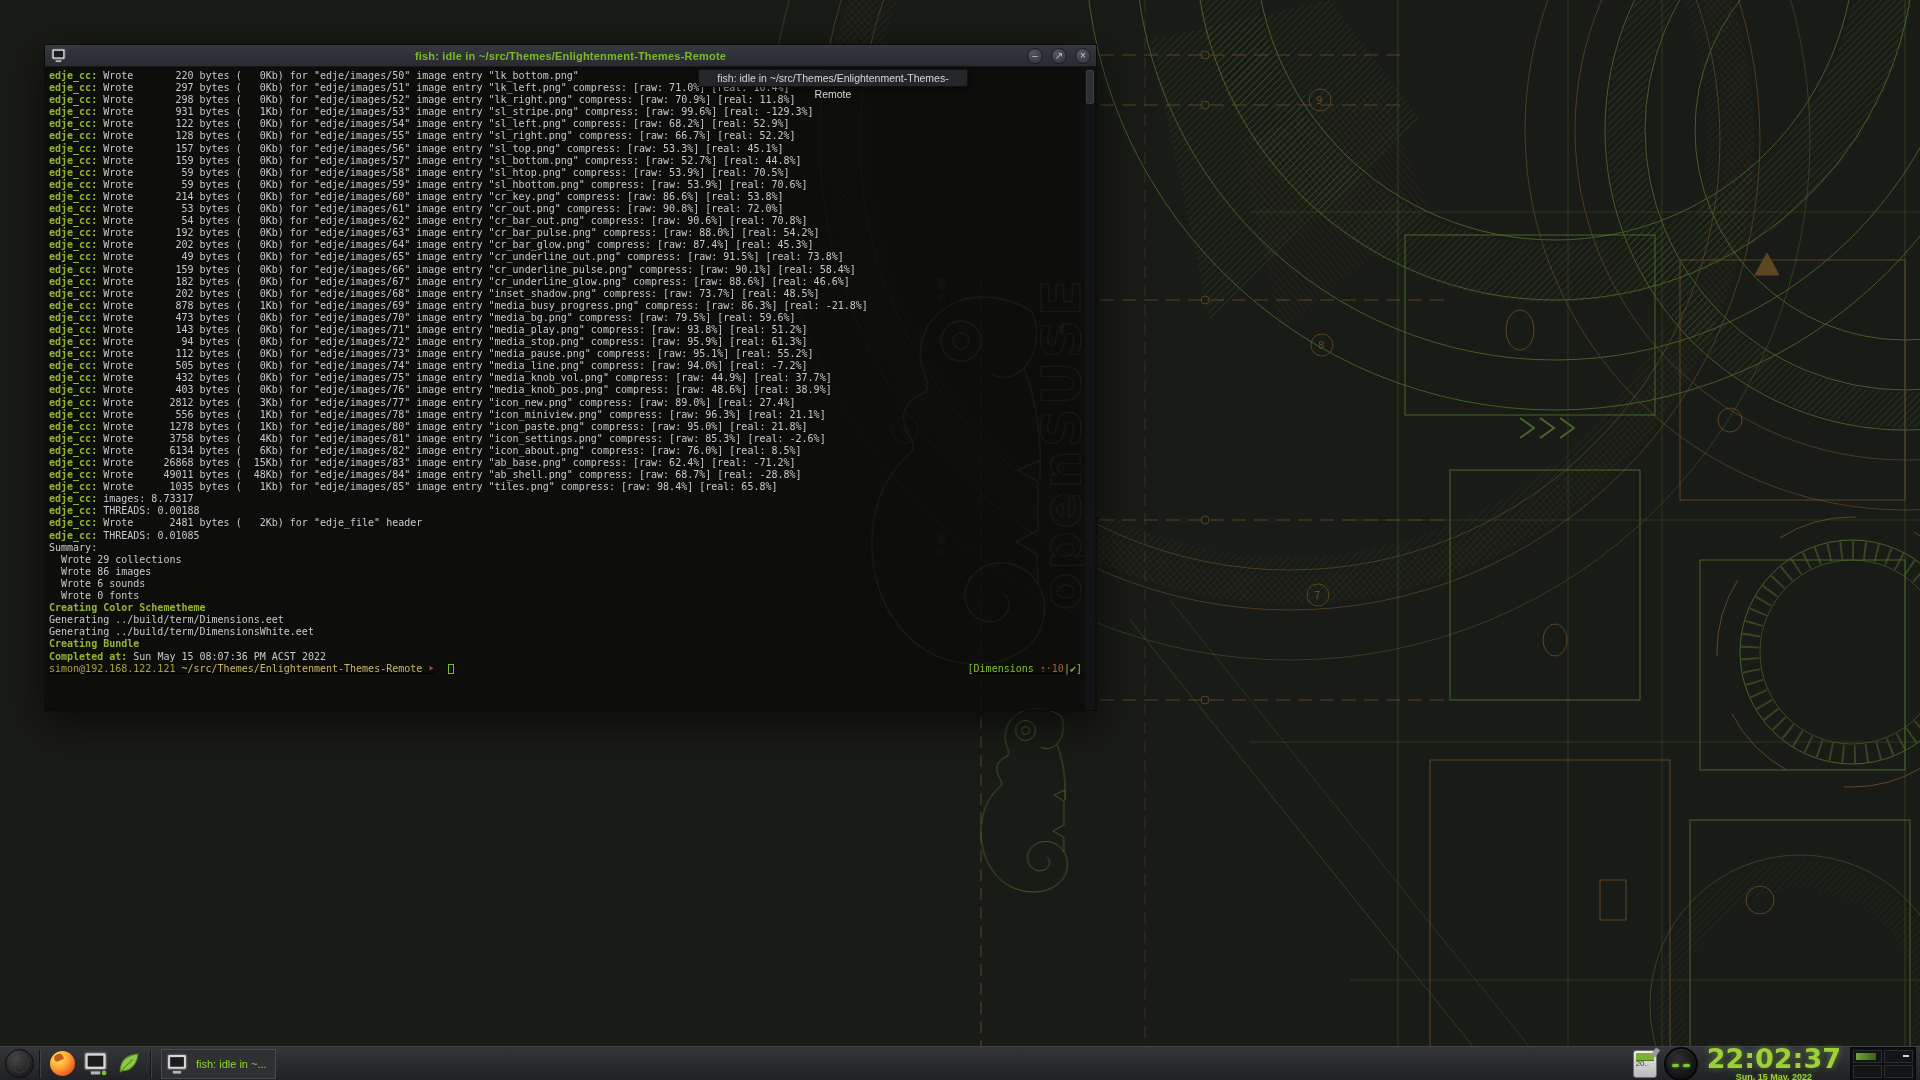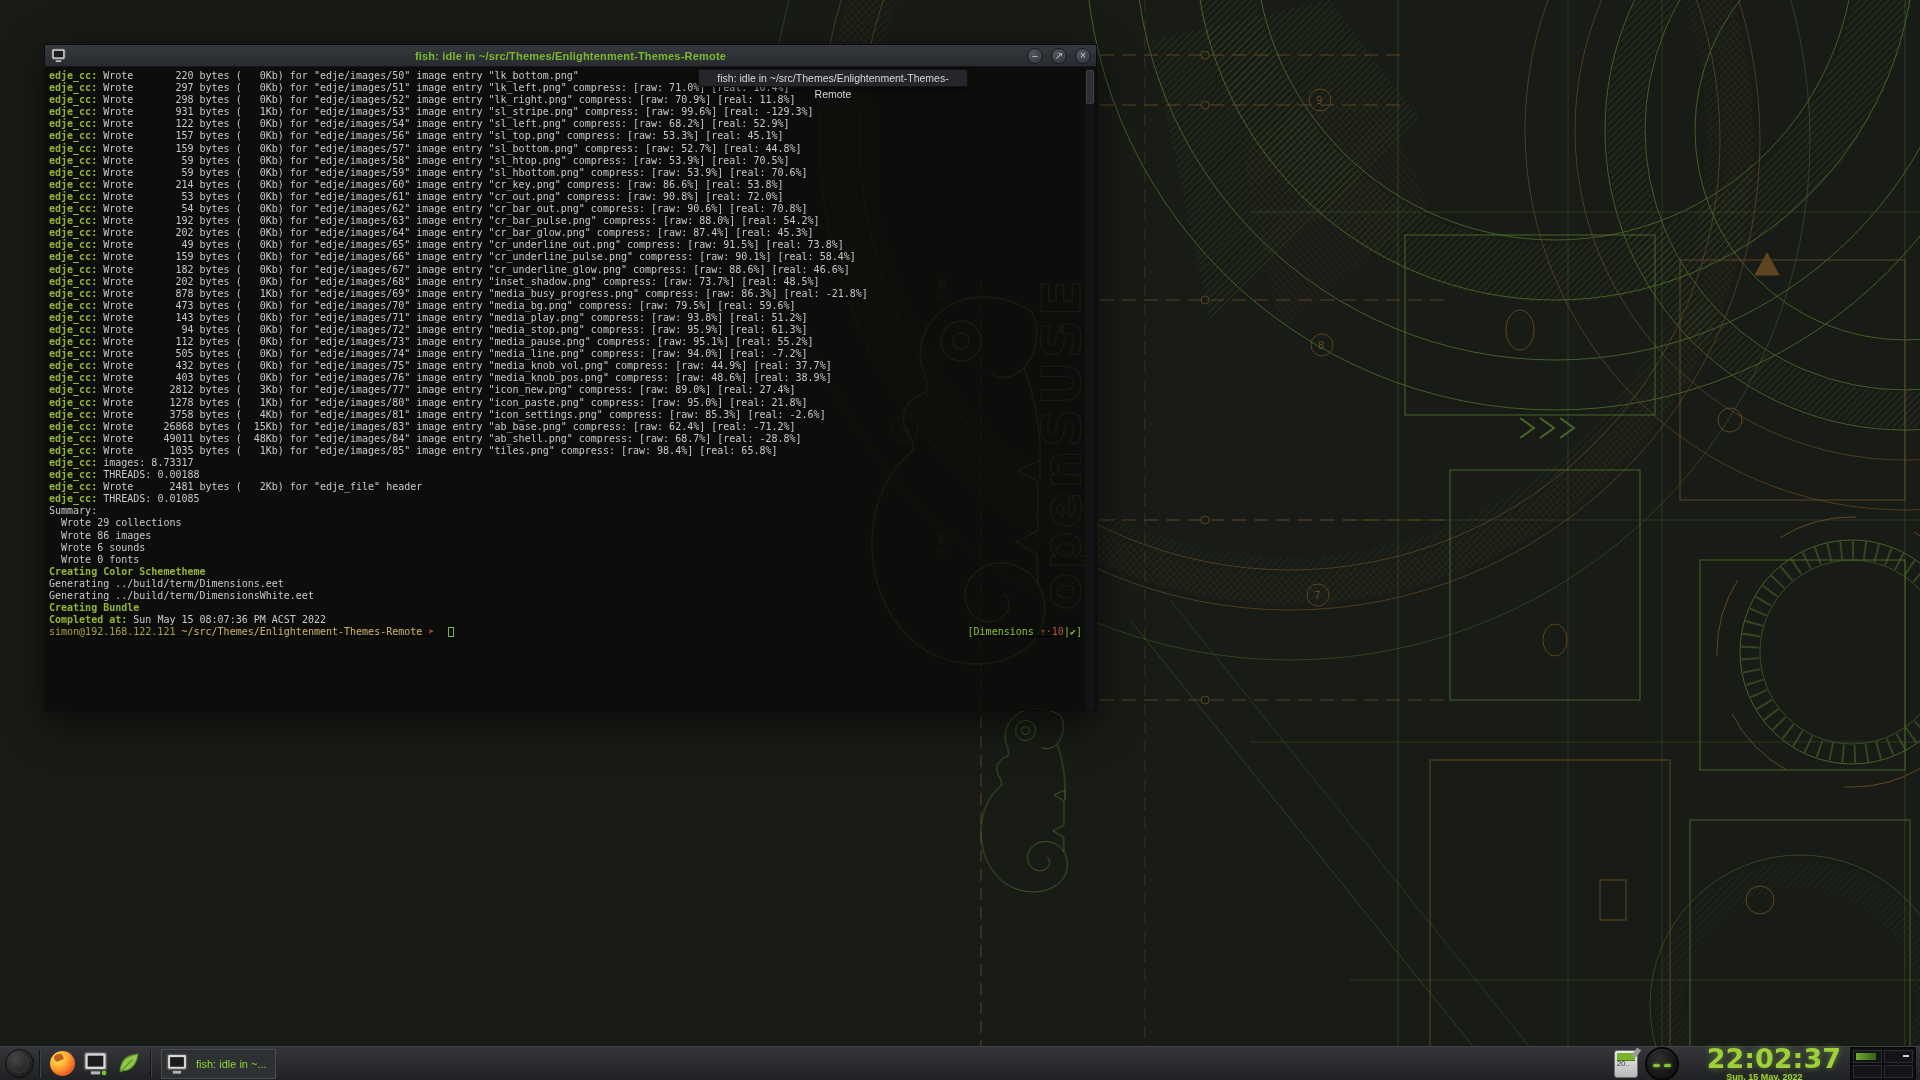--- a/index.html
+++ b/index.html
@@ -221,6 +221,7 @@
           <div class="tline"><span class="c-g">edje_cc:</span><span class="c-w"> Wrote       298 bytes (   0Kb) for "edje/images/52" image entry "lk_right.png" compress: [raw: 70.9%] [real: 11.8%]</span></div>
           <div class="tline"><span class="c-g">edje_cc:</span><span class="c-w"> Wrote       931 bytes (   1Kb) for "edje/images/53" image entry "sl_stripe.png" compress: [raw: 99.6%] [real: -129.3%]</span></div>
           <div class="tline"><span class="c-g">edje_cc:</span><span class="c-w"> Wrote       122 bytes (   0Kb) for "edje/images/54" image entry "sl_left.png" compress: [raw: 68.2%] [real: 52.9%]</span></div>
+          <div class="tline"><span class="c-g">edje_cc:</span><span class="c-w"> Wrote       128 bytes (   0Kb) for "edje/images/55" image entry "sl_right.png" compress: [raw: 66.7%] [real: 52.2%]</span></div>
           <div class="tline"><span class="c-g">edje_cc:</span><span class="c-w"> Wrote       157 bytes (   0Kb) for "edje/images/56" image entry "sl_top.png" compress: [raw: 53.3%] [real: 45.1%]</span></div>
           <div class="tline"><span class="c-g">edje_cc:</span><span class="c-w"> Wrote       159 bytes (   0Kb) for "edje/images/57" image entry "sl_bottom.png" compress: [raw: 52.7%] [real: 44.8%]</span></div>
           <div class="tline"><span class="c-g">edje_cc:</span><span class="c-w"> Wrote        59 bytes (   0Kb) for "edje/images/58" image entry "sl_htop.png" compress: [raw: 53.9%] [real: 70.5%]</span></div>

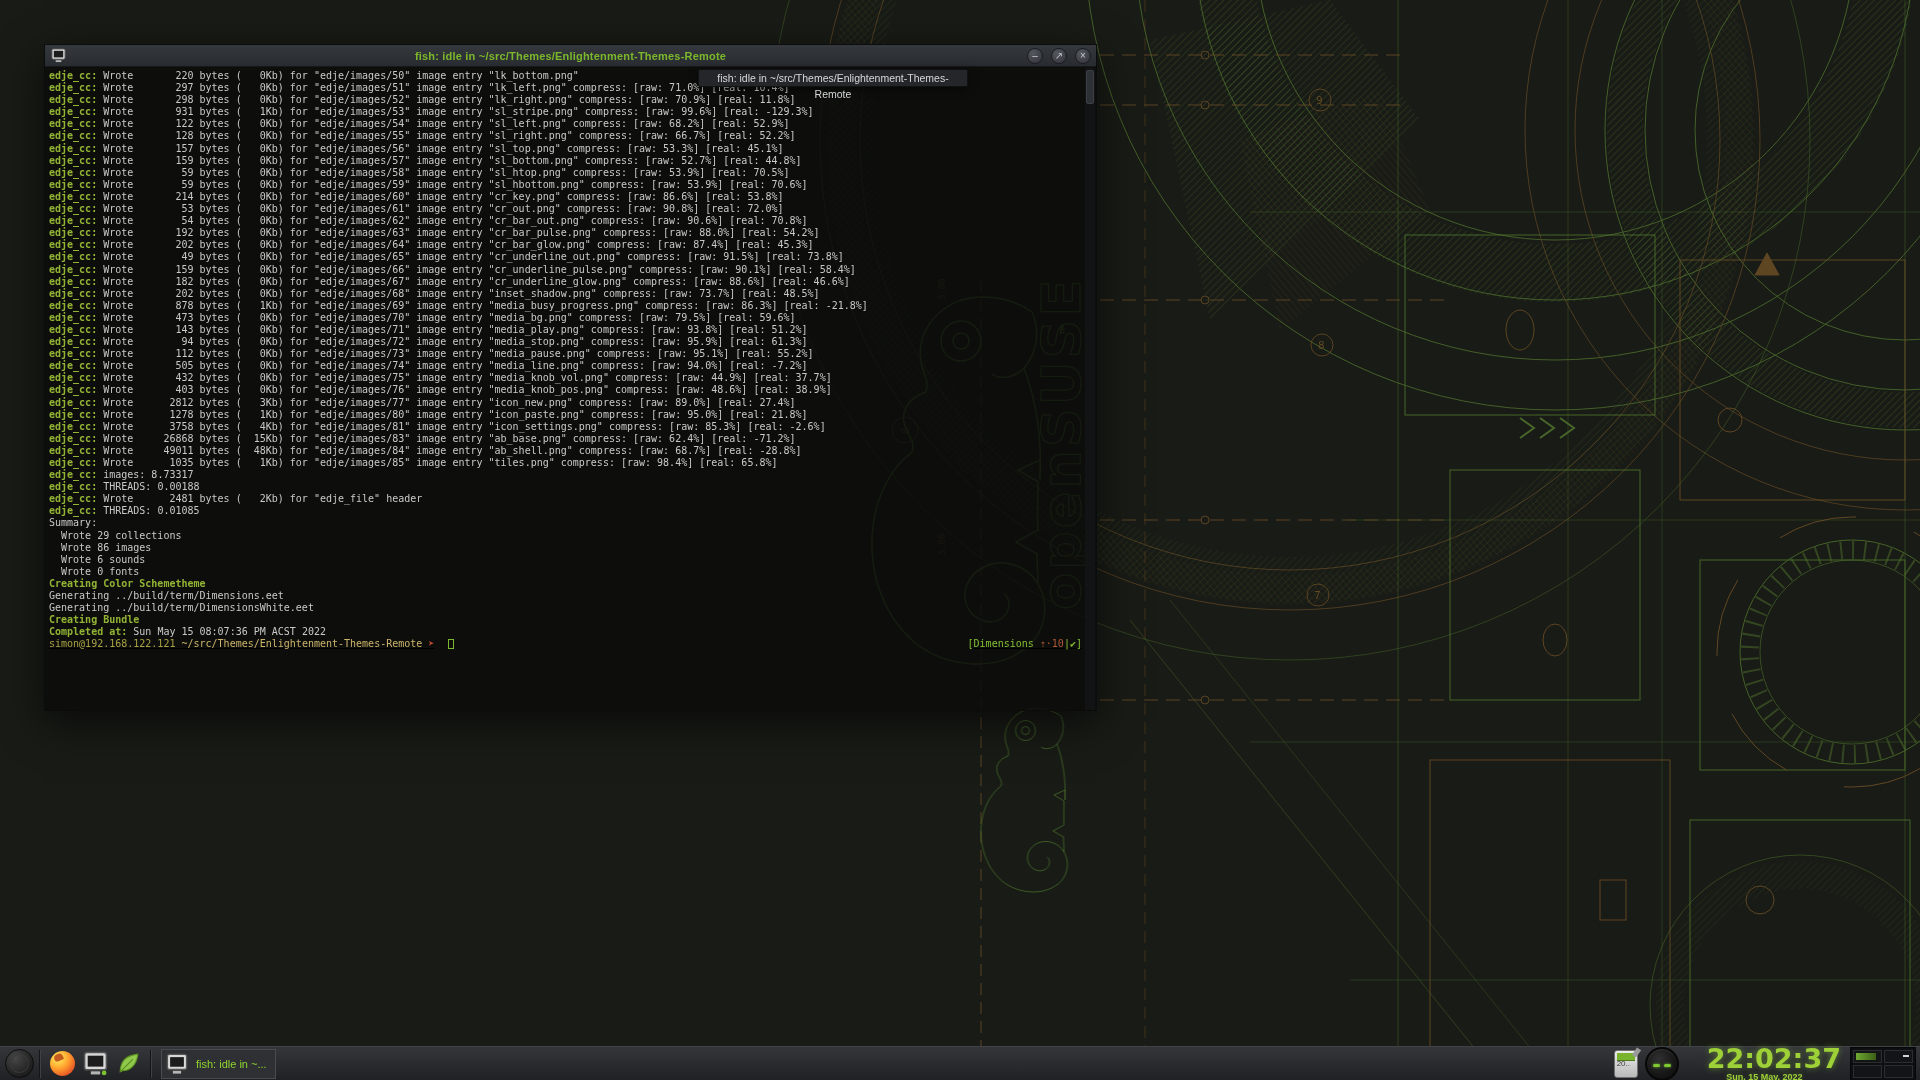--- a/index.html
+++ b/index.html
@@ -244,6 +244,7 @@
           <div class="tline"><span class="c-g">edje_cc:</span><span class="c-w"> Wrote       432 bytes (   0Kb) for "edje/images/75" image entry "media_knob_vol.png" compress: [raw: 44.9%] [real: 37.7%]</span></div>
           <div class="tline"><span class="c-g">edje_cc:</span><span class="c-w"> Wrote       403 bytes (   0Kb) for "edje/images/76" image entry "media_knob_pos.png" compress: [raw: 48.6%] [real: 38.9%]</span></div>
           <div class="tline"><span class="c-g">edje_cc:</span><span class="c-w"> Wrote      2812 bytes (   3Kb) for "edje/images/77" image entry "icon_new.png" compress: [raw: 89.0%] [real: 27.4%]</span></div>
+          <div class="tline"><span class="c-g">edje_cc:</span><span class="c-w"> Wrote       556 bytes (   1Kb) for "edje/images/78" image entry "icon_miniview.png" compress: [raw: 96.3%] [real: 21.1%]</span></div>
           <div class="tline"><span class="c-g">edje_cc:</span><span class="c-w"> Wrote      1278 bytes (   1Kb) for "edje/images/80" image entry "icon_paste.png" compress: [raw: 95.0%] [real: 21.8%]</span></div>
           <div class="tline"><span class="c-g">edje_cc:</span><span class="c-w"> Wrote      3758 bytes (   4Kb) for "edje/images/81" image entry "icon_settings.png" compress: [raw: 85.3%] [real: -2.6%]</span></div>
           <div class="tline"><span class="c-g">edje_cc:</span><span class="c-w"> Wrote     26868 bytes (  15Kb) for "edje/images/83" image entry "ab_base.png" compress: [raw: 62.4%] [real: -71.2%]</span></div>

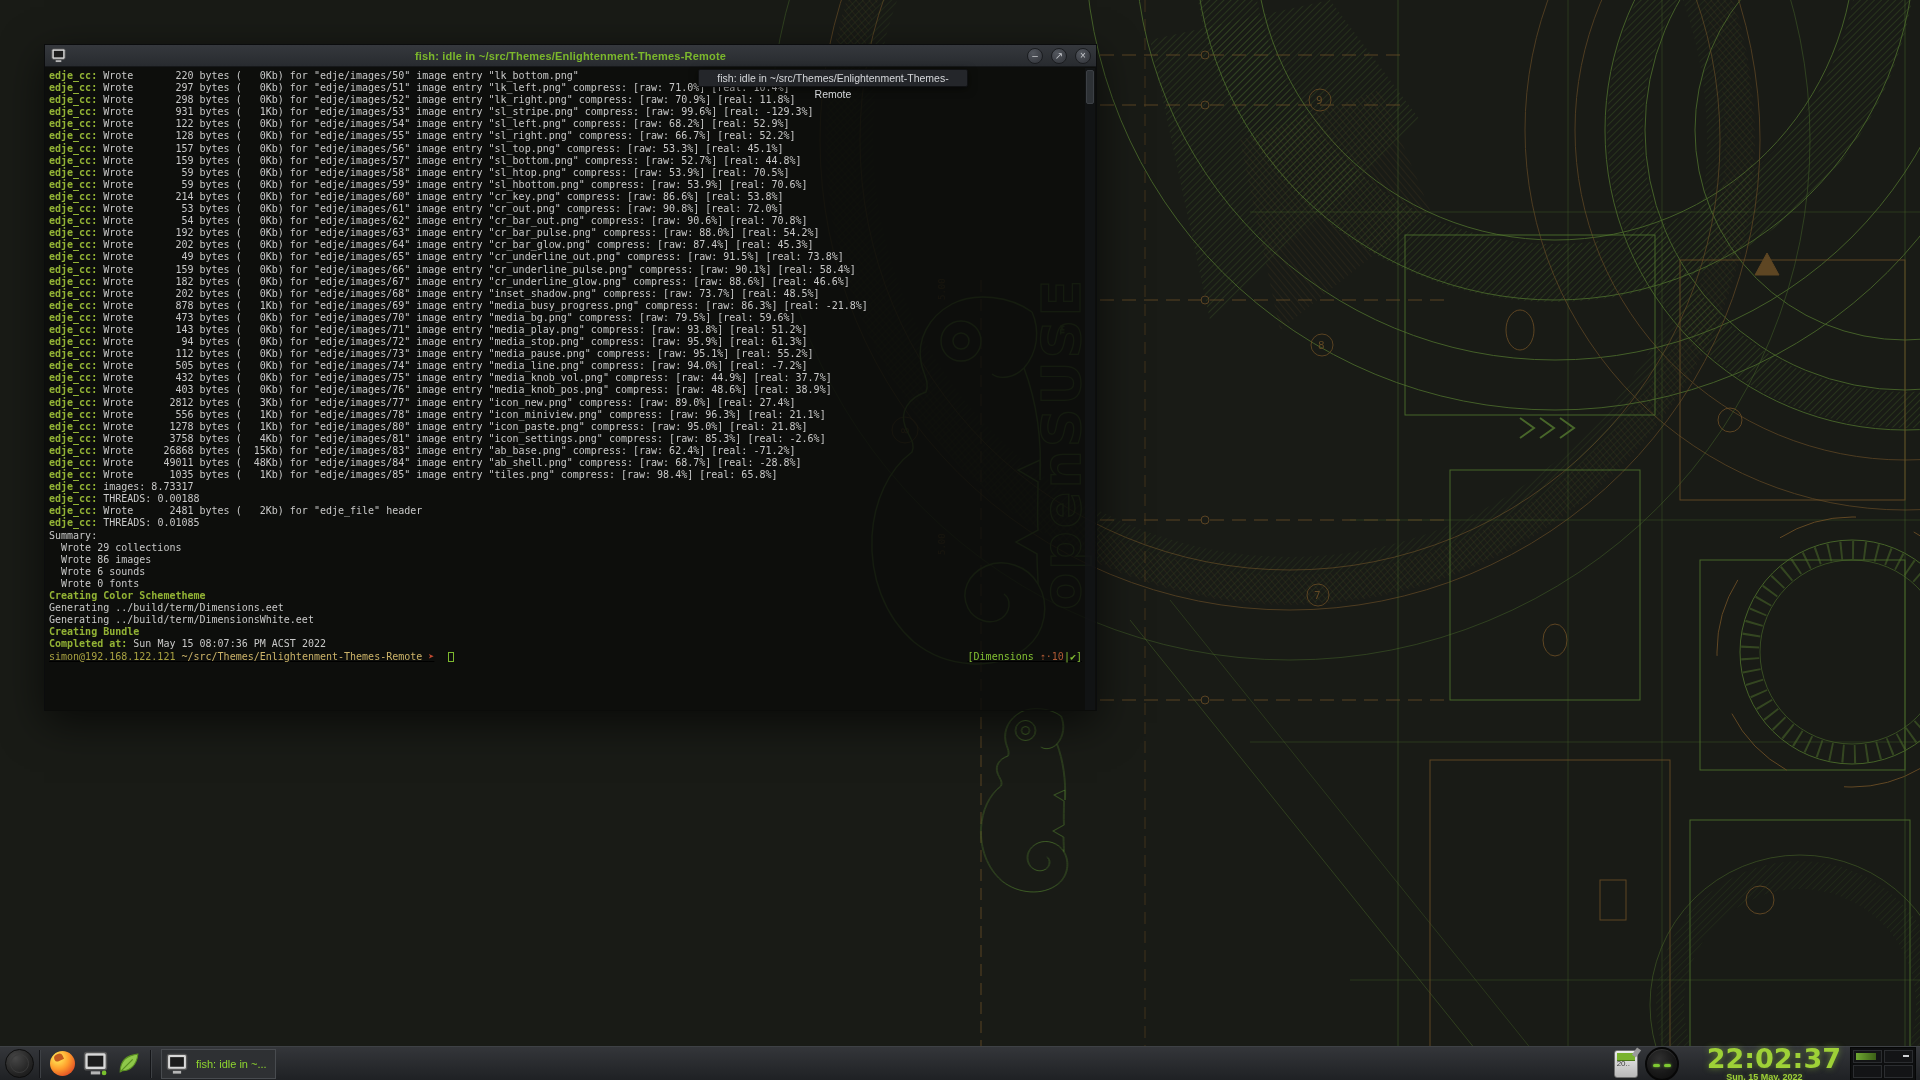--- a/index.html
+++ b/index.html
@@ -247,6 +247,7 @@
           <div class="tline"><span class="c-g">edje_cc:</span><span class="c-w"> Wrote       556 bytes (   1Kb) for "edje/images/78" image entry "icon_miniview.png" compress: [raw: 96.3%] [real: 21.1%]</span></div>
           <div class="tline"><span class="c-g">edje_cc:</span><span class="c-w"> Wrote      1278 bytes (   1Kb) for "edje/images/80" image entry "icon_paste.png" compress: [raw: 95.0%] [real: 21.8%]</span></div>
           <div class="tline"><span class="c-g">edje_cc:</span><span class="c-w"> Wrote      3758 bytes (   4Kb) for "edje/images/81" image entry "icon_settings.png" compress: [raw: 85.3%] [real: -2.6%]</span></div>
+          <div class="tline"><span class="c-g">edje_cc:</span><span class="c-w"> Wrote      6134 bytes (   6Kb) for "edje/images/82" image entry "icon_about.png" compress: [raw: 76.0%] [real: 8.5%]</span></div>
           <div class="tline"><span class="c-g">edje_cc:</span><span class="c-w"> Wrote     26868 bytes (  15Kb) for "edje/images/83" image entry "ab_base.png" compress: [raw: 62.4%] [real: -71.2%]</span></div>
           <div class="tline"><span class="c-g">edje_cc:</span><span class="c-w"> Wrote     49011 bytes (  48Kb) for "edje/images/84" image entry "ab_shell.png" compress: [raw: 68.7%] [real: -28.8%]</span></div>
           <div class="tline"><span class="c-g">edje_cc:</span><span class="c-w"> Wrote      1035 bytes (   1Kb) for "edje/images/85" image entry "tiles.png" compress: [raw: 98.4%] [real: 65.8%]</span></div>

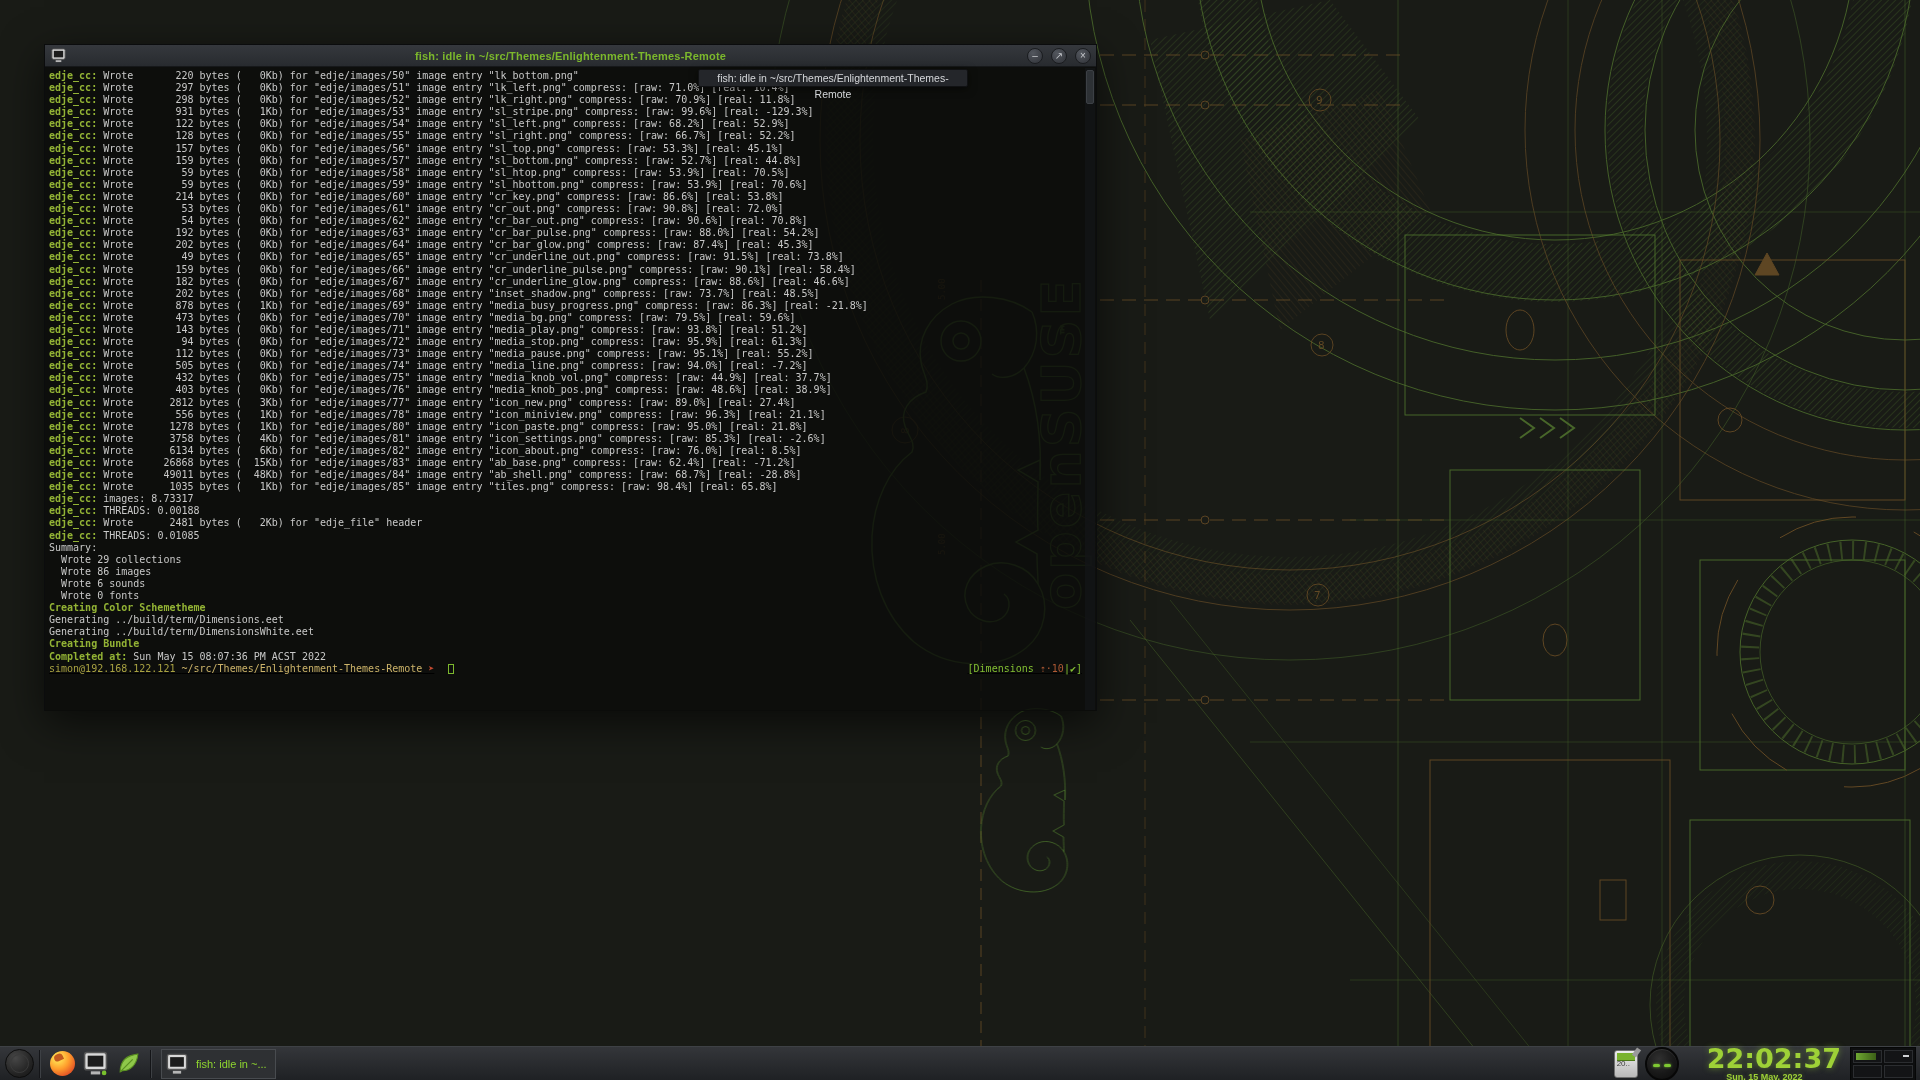--- a/index.html
+++ b/index.html
@@ -73,7 +73,7 @@
   .gauge-eye.l { left:6px; } .gauge-eye.r { right:6px; }
   #clock-block { text-align:center; line-height:1; margin:0 2px; }
   #clock-time { font-family:"DejaVu Sans", sans-serif; font-weight:bold; font-size:27px; color:#9ed137;
-    letter-spacing:0; text-shadow:0 0 6px rgba(150,210,50,.5);margin-left:19px; }
+    letter-spacing:0; text-shadow:0 0 6px rgba(150,210,50,.5); }
   #clock-date { font-size:9px; font-weight:bold; color:#9ed137; margin-top:1px; text-shadow:0 0 4px rgba(150,210,50,.4); }
   #pager { display:grid; grid-template-columns:29px 29px; grid-template-rows:13px 13px; gap:2px;
     background:#0d0e0f; padding:2px; border:1px solid #060707; }

